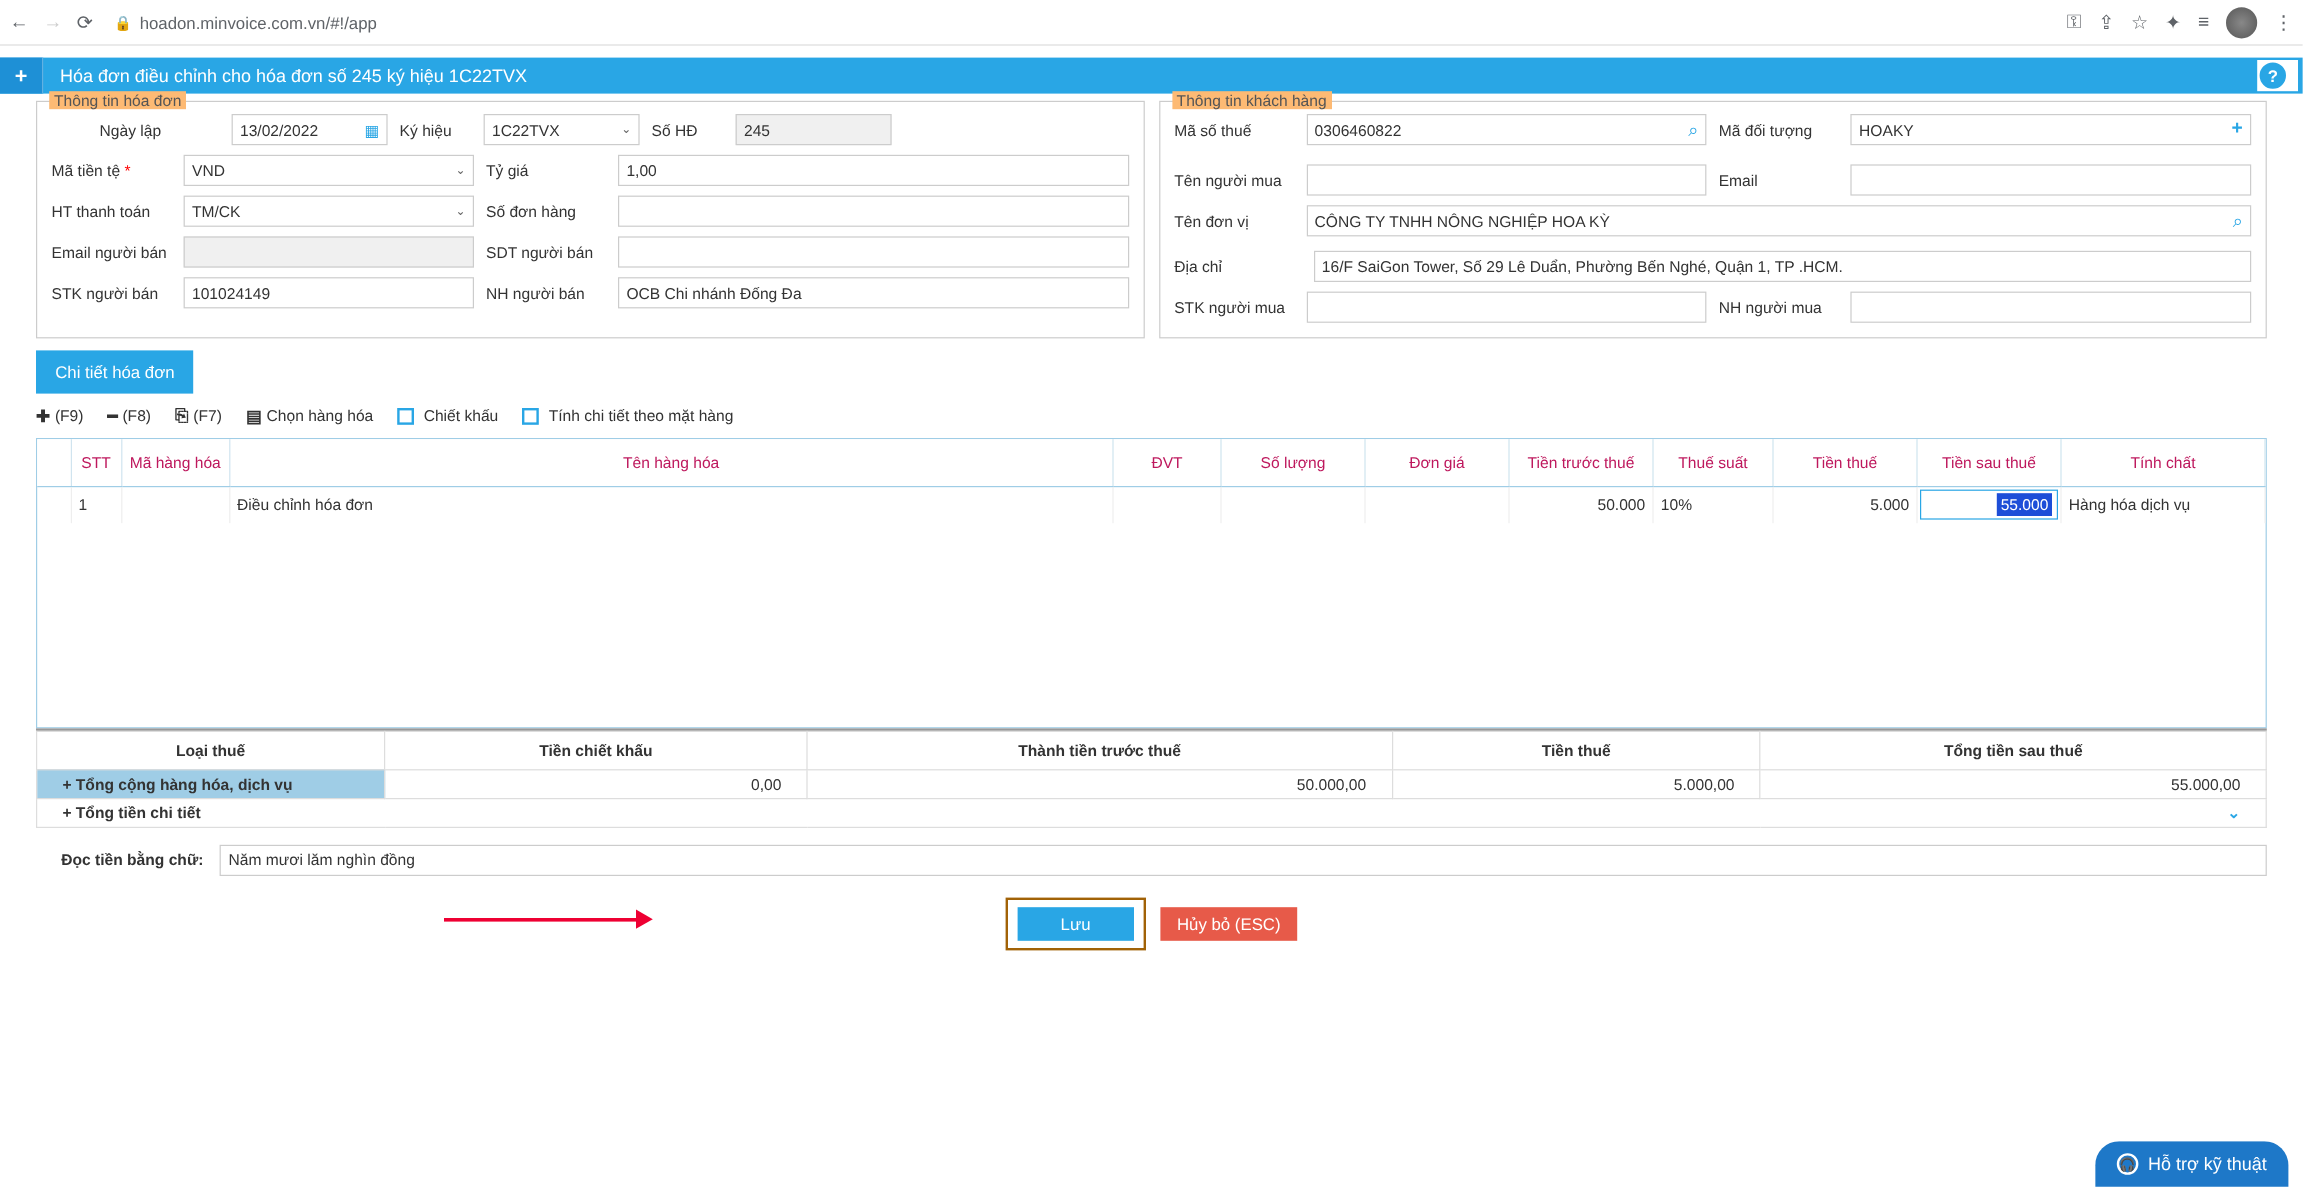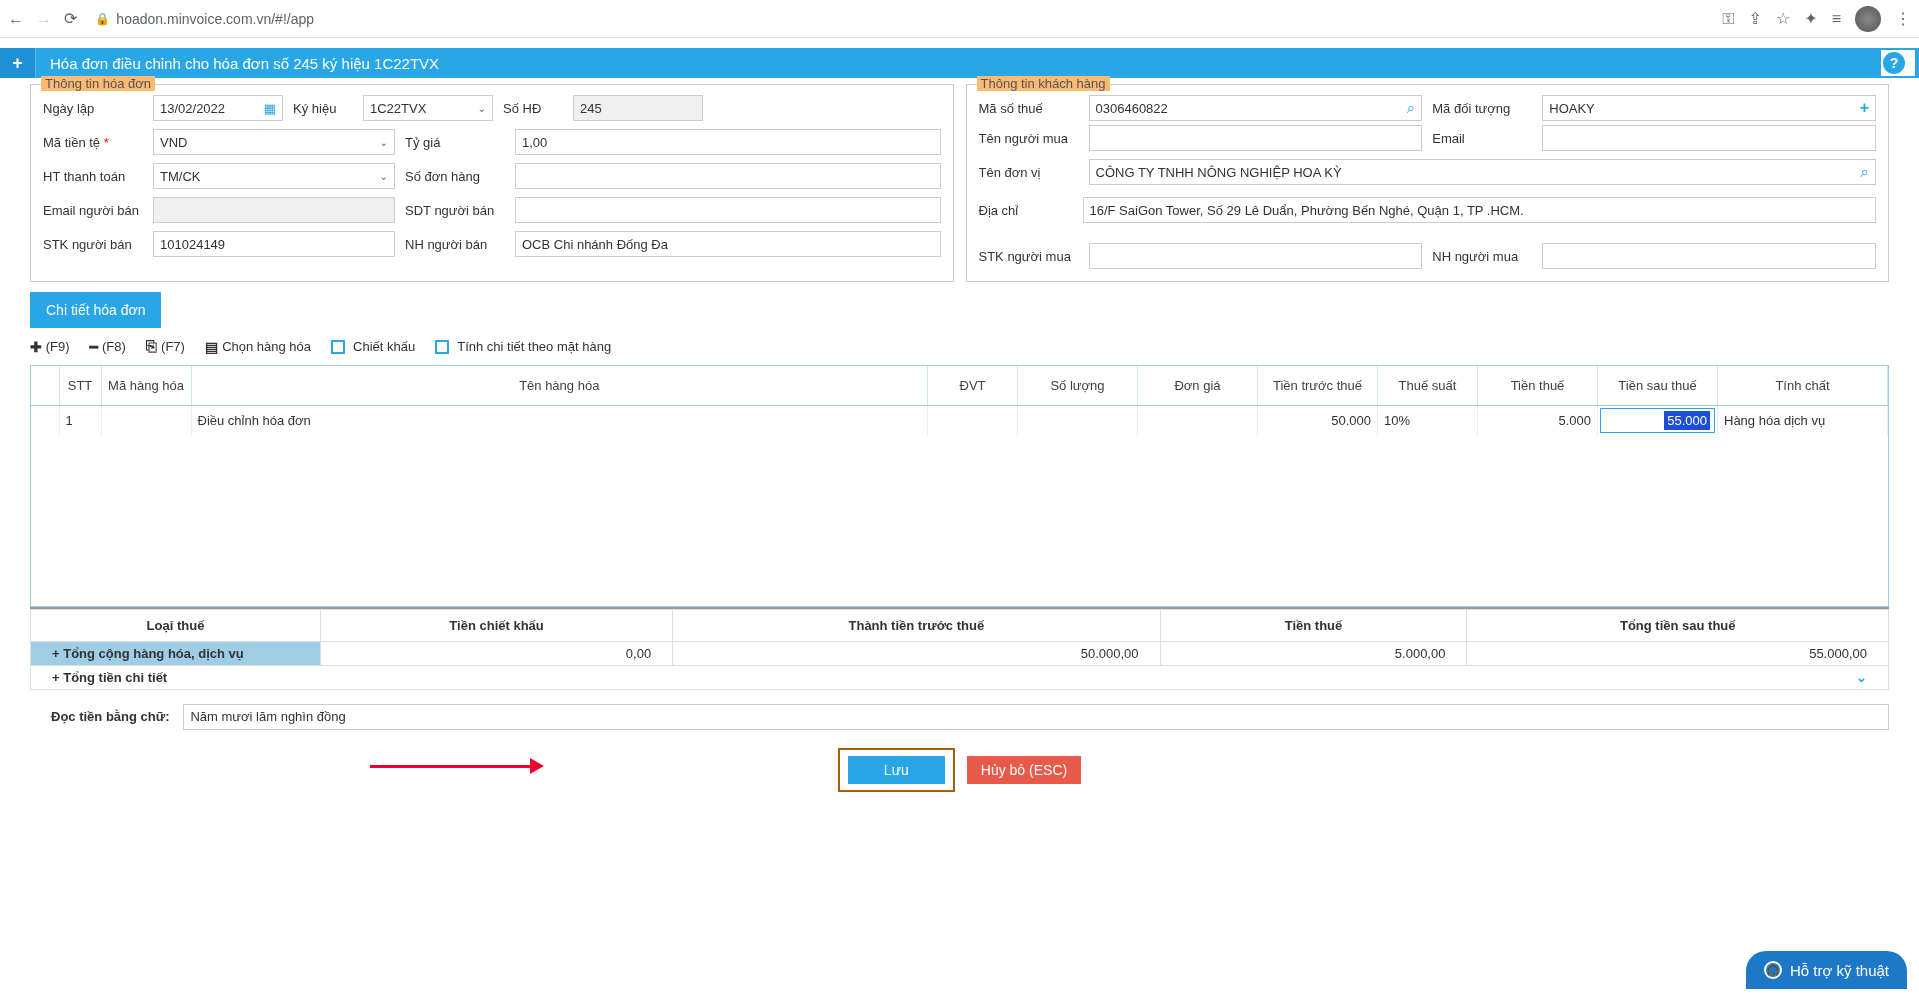--- a/index.html
+++ b/index.html
@@ -36,7 +36,7 @@
   .input .plus { color: #29a6e5; font-size: 16px; font-weight: bold; }
 
   
-  .row-a { display: grid; grid-template-columns: 100px 130px 60px 130px 60px 130px; gap: 8px 10px; align-items: center; margin-bottom: 8px; }
+  .row-a { display: grid; grid-template-columns: 100px 130px 60px 130px 60px 130px; gap: 8px 10px; align-items: center; margin-bottom: 8px; margin-left: 40px; }
   .row-b { display: grid; grid-template-columns: 100px 242px 100px 1fr; gap: 8px 10px; align-items: center; margin-bottom: 8px; }
 
   

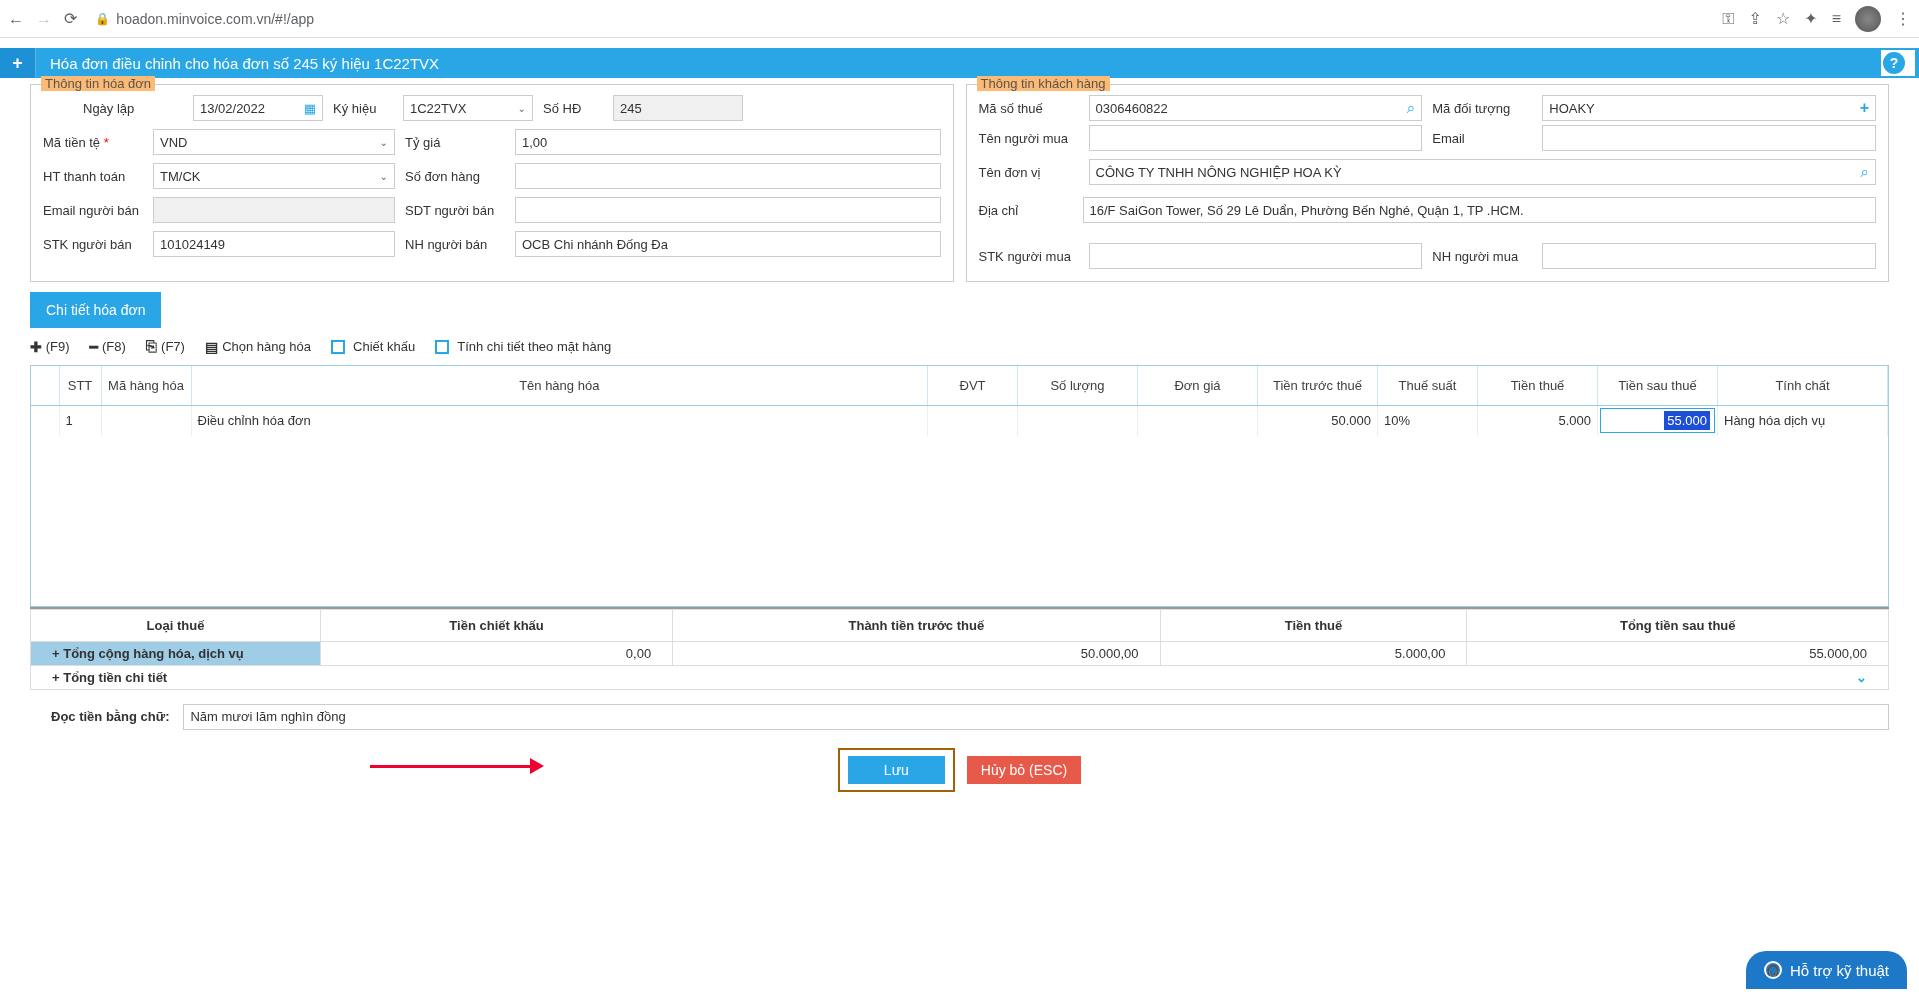--- a/index.html
+++ b/index.html
@@ -187,7 +187,7 @@
   <div class="fieldset">
     <div class="fieldset-legend">Thông tin khách hàng</div>
 
-    <div class="form-grid-b" style="margin-bottom:4px;">
+    <div class="form-grid-b" style="margin-bottom:16px;">
       <label class="fld">Mã số thuế</label>
       <div class="input">
         <span>0306460822</span>

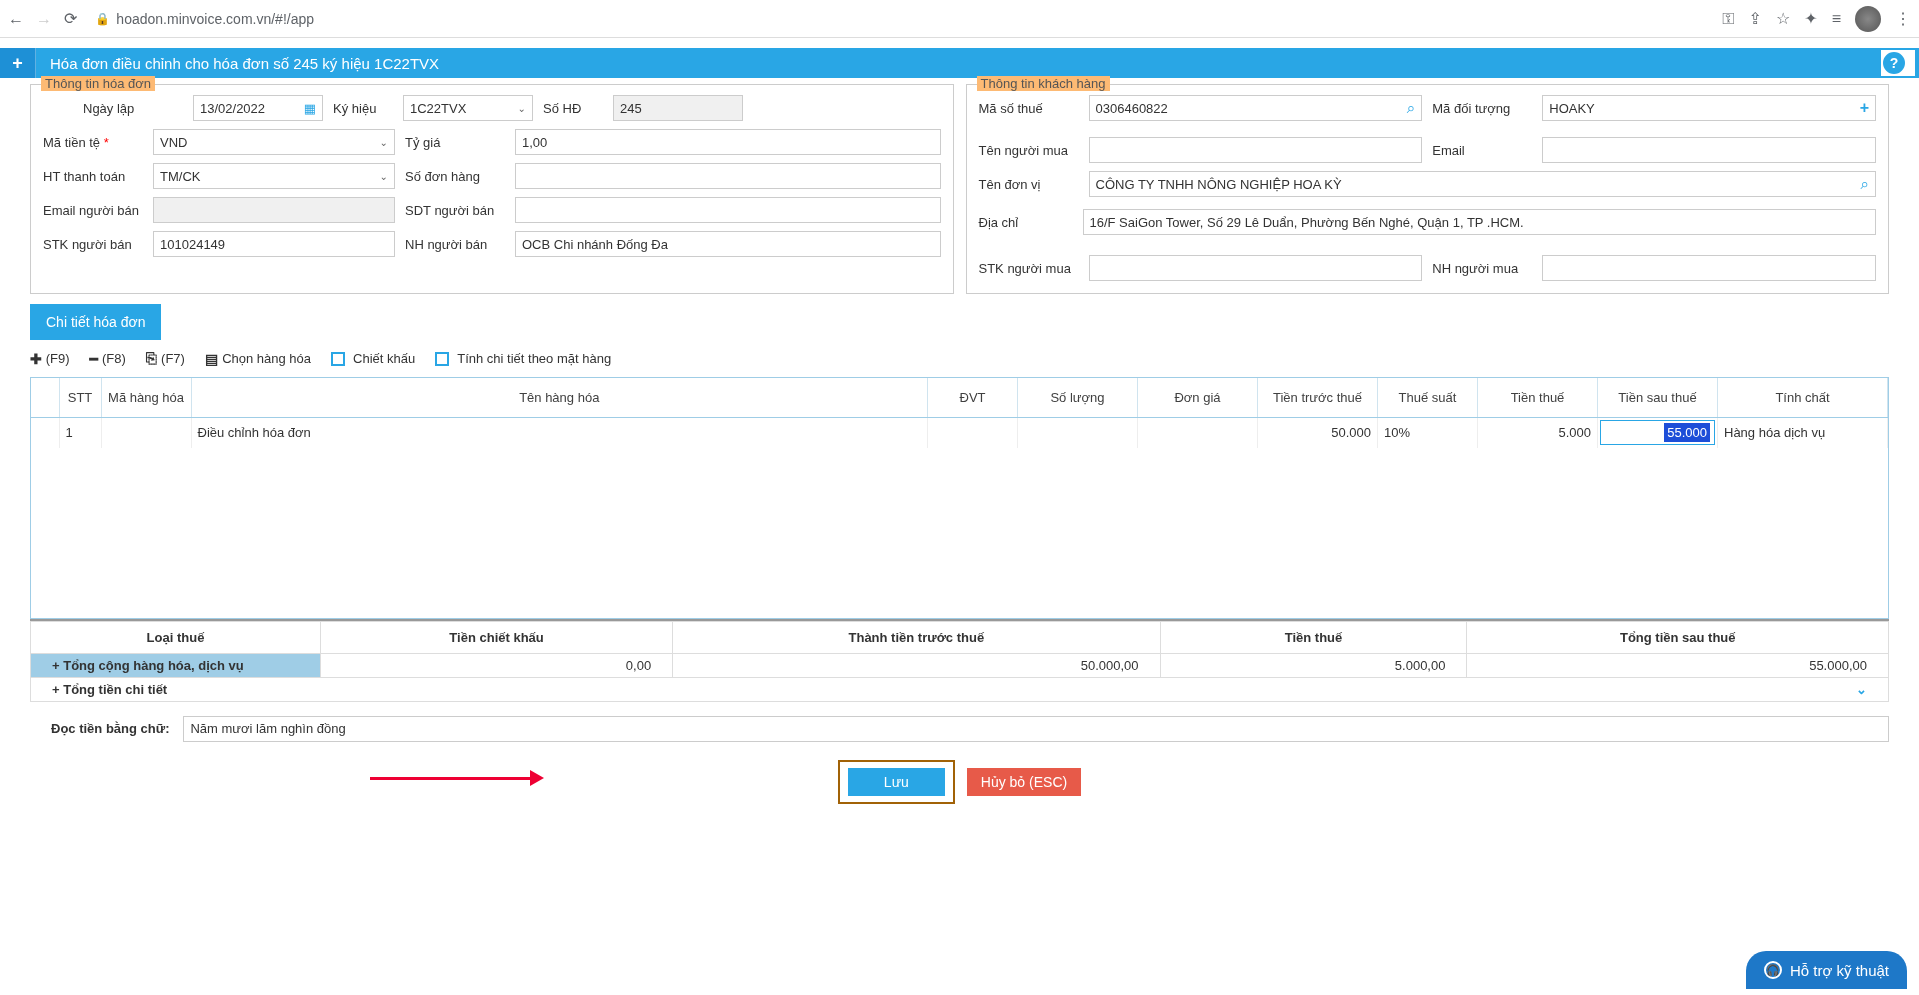--- a/index.html
+++ b/index.html
@@ -219,7 +219,7 @@
       </div>
     </div>
 
-    <div style="display:grid; grid-template-columns:100px 1fr; gap:8px 4px; align-items:center; margin-bottom:20px;">
+    <div style="display:grid; grid-template-columns:100px 1fr; gap:8px 16px; align-items:center; margin-bottom:8px;">
       <label class="fld">Địa chỉ</label>
       <div class="input">
           <span>16/F SaiGon Tower, Số 29 Lê Duẩn, Phường Bến Nghé, Quận 1, TP .HCM.</span>

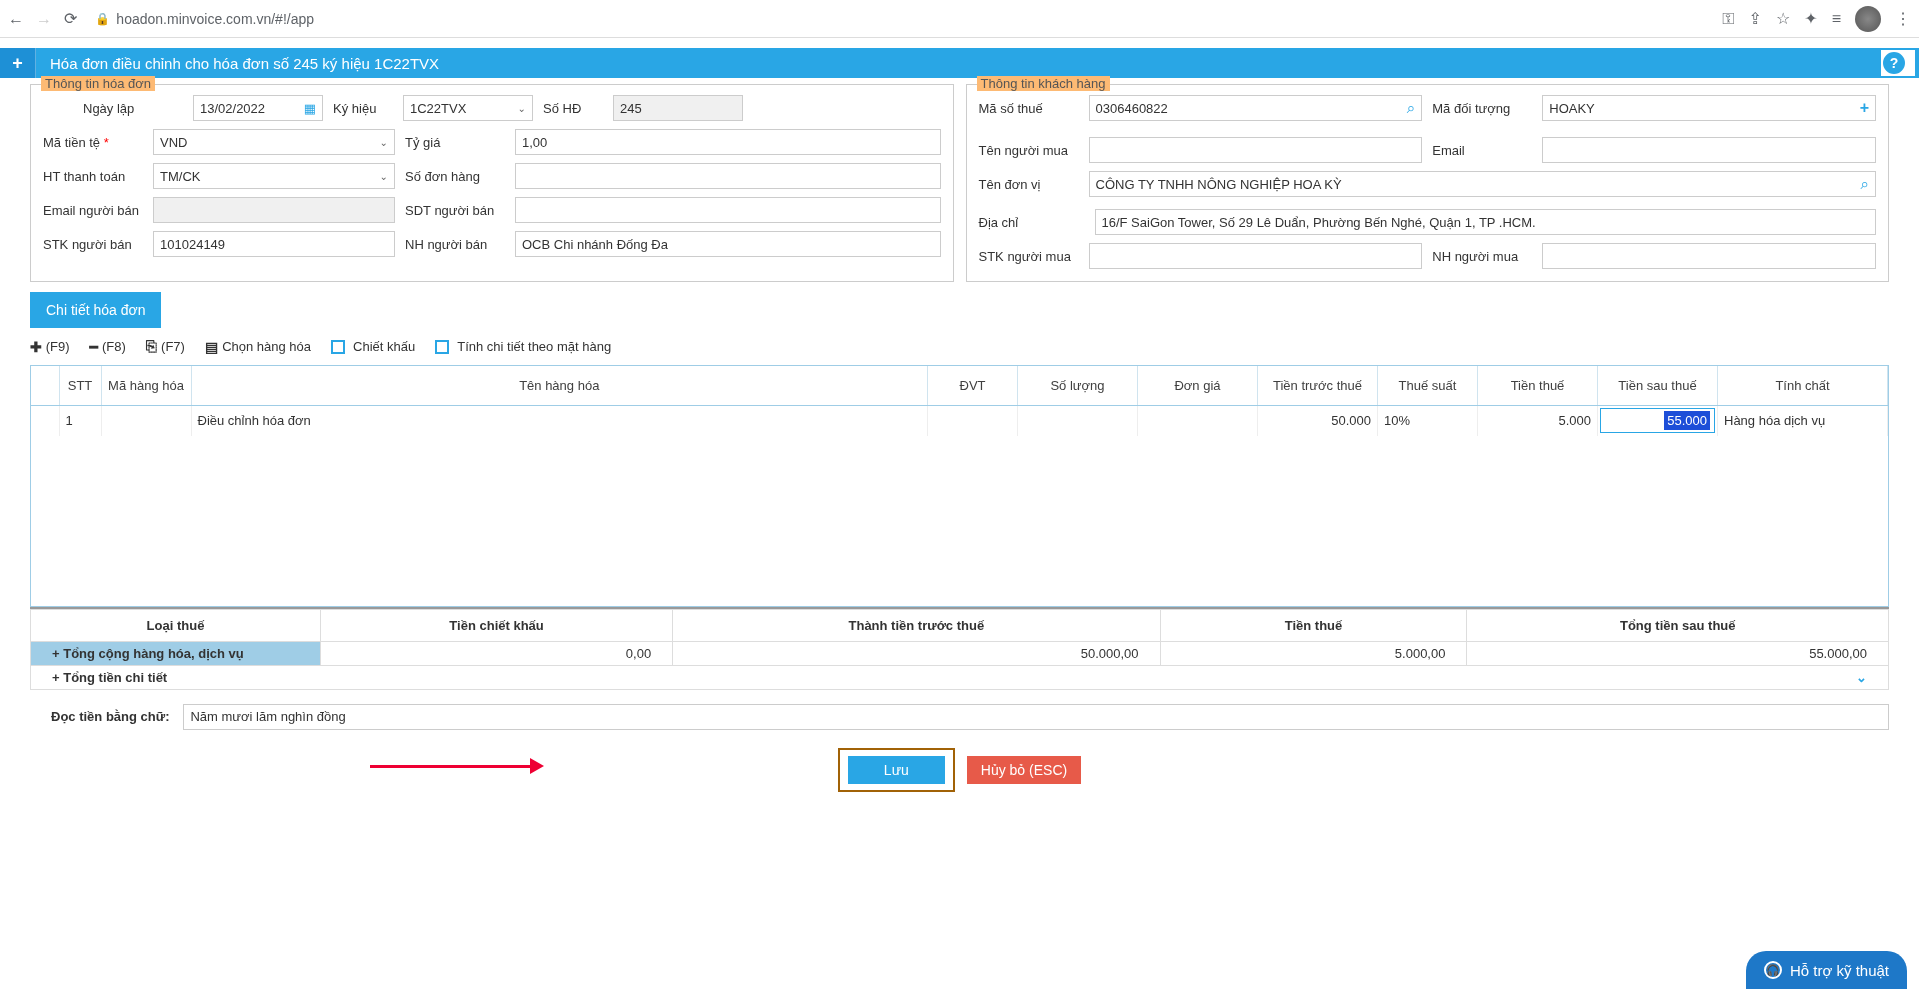--- a/index.html
+++ b/index.html
@@ -52,7 +52,7 @@
   
   .table-wrap { margin: 0 30px; border: 1px solid #9fcde6; }
   table.grid { width: 100%; border-collapse: collapse; }
-  table.grid th { background: #fff; border-right: 1px solid #d0e4ef; border-bottom: 1px solid #9fcde6; padding: 12px 6px; font-weight: normal; color: #404040; font-size: 13px; text-align: center; }
+  table.grid th { background: #fff; border-right: 1px solid #d0e4ef; border-bottom: 1px solid #9fcde6; padding: 12px 6px; font-weight: normal; color: #be185d; font-size: 13px; text-align: center; }
   table.grid td { border-right: 1px solid #eee; padding: 6px; font-size: 13px; height: 30px; }
   table.grid td.right { text-align: right; }
   .cell-selected { background: #1d4ed8; color: #fff; padding: 2px 3px; display: inline-block; }

